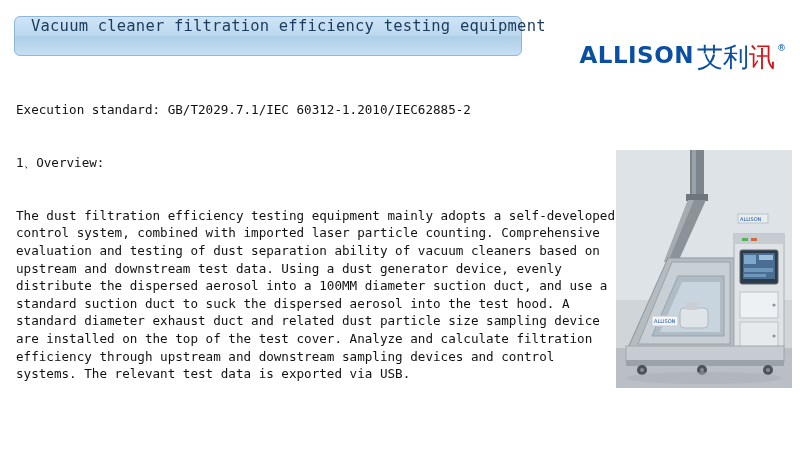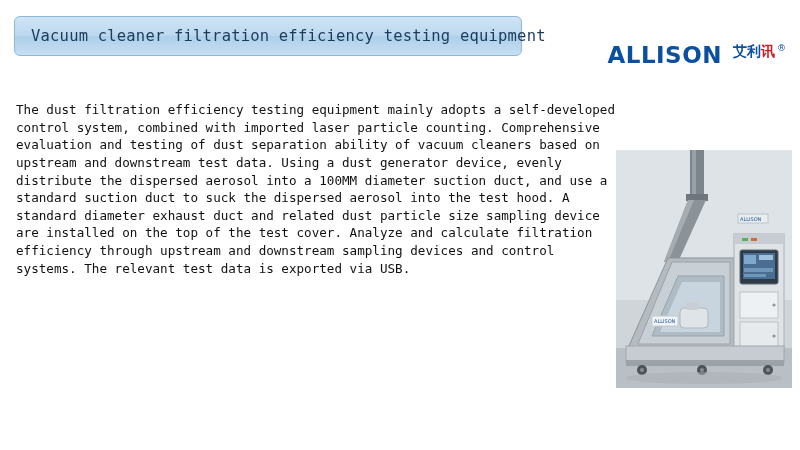--- a/index.html
+++ b/index.html
@@ -30,7 +30,7 @@
     border: 1px solid #8fb8d8;
     border-radius: 6px;
     display: flex;
-    align-items: center;
+    align-items: flex-start;
     padding-left: 16px;
     box-sizing: border-box;
   }

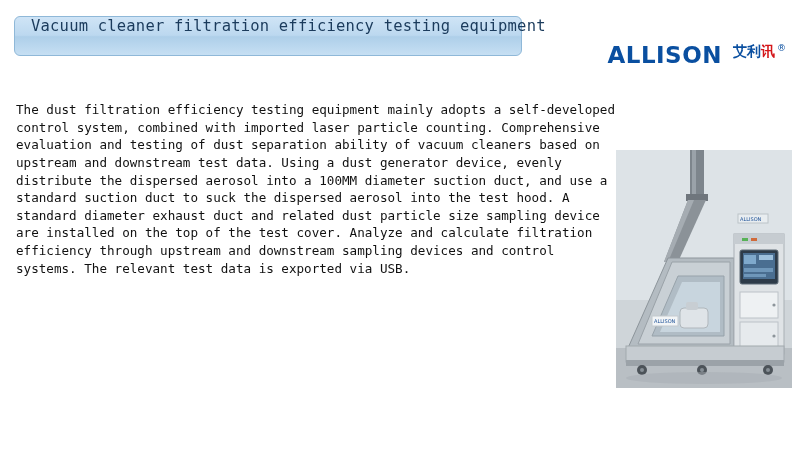--- a/index.html
+++ b/index.html
@@ -58,11 +58,11 @@
   }
   .logo-cn {
     font-family: "DejaVu Sans", sans-serif;
-    font-size: 14px;
-    font-weight: bold;
+    font-size: 26px;
+    font-weight: normal;
     color: #0a4fa0;
     line-height: 1;
-    margin-left: 11px;
+    margin-left: 3px;
   }
   .logo-cn .red {
     color: #d4161a;

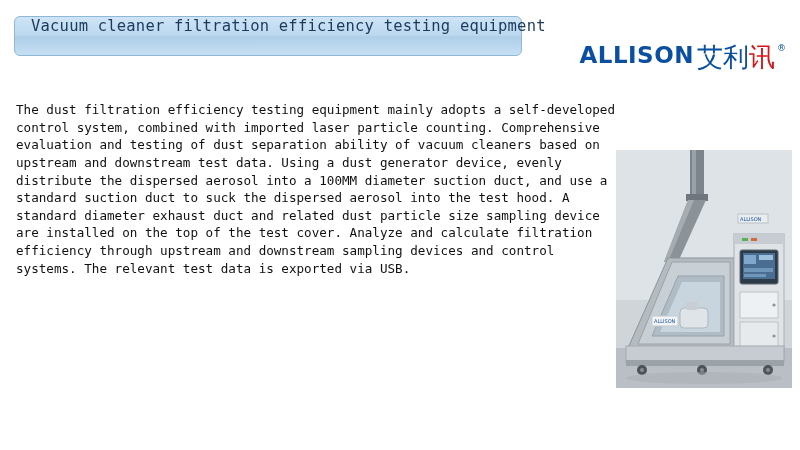--- a/index.html
+++ b/index.html
@@ -120,6 +120,7 @@
   </div>
 
   <div class="body-text">
+    <div class="line">Execution standard: GB/T2029.7.1/IEC 60312-1.2010/IEC62885-2</div>
     <div class="line narrow">The dust filtration efficiency testing equipment mainly adopts a self-developed control system, combined with imported laser particle counting. Comprehensive evaluation and testing of dust separation ability of vacuum cleaners based on upstream and downstream test data. Using a dust generator device, evenly distribute the dispersed aerosol into a 100MM diameter suction duct, and use a standard suction duct to suck the dispersed aerosol into the test hood. A standard diameter exhaust duct and related dust particle size sampling device are installed on the top of the test cover. Analyze and calculate filtration efficiency through upstream and downstream sampling devices and control systems. The relevant test data is exported via USB.</div>
     
     

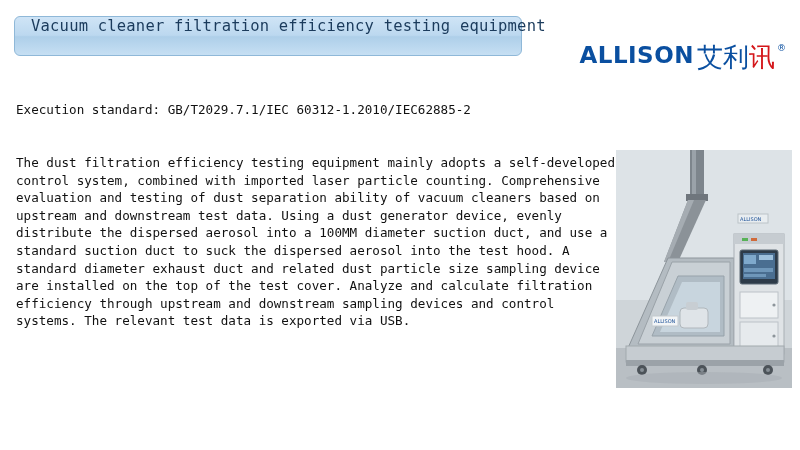--- a/index.html
+++ b/index.html
@@ -121,6 +121,7 @@
 
   <div class="body-text">
     <div class="line">Execution standard: GB/T2029.7.1/IEC 60312-1.2010/IEC62885-2</div>
+    <div class="line">1、Overview:</div>
     <div class="line narrow">The dust filtration efficiency testing equipment mainly adopts a self-developed control system, combined with imported laser particle counting. Comprehensive evaluation and testing of dust separation ability of vacuum cleaners based on upstream and downstream test data. Using a dust generator device, evenly distribute the dispersed aerosol into a 100MM diameter suction duct, and use a standard suction duct to suck the dispersed aerosol into the test hood. A standard diameter exhaust duct and related dust particle size sampling device are installed on the top of the test cover. Analyze and calculate filtration efficiency through upstream and downstream sampling devices and control systems. The relevant test data is exported via USB.</div>
     
     

